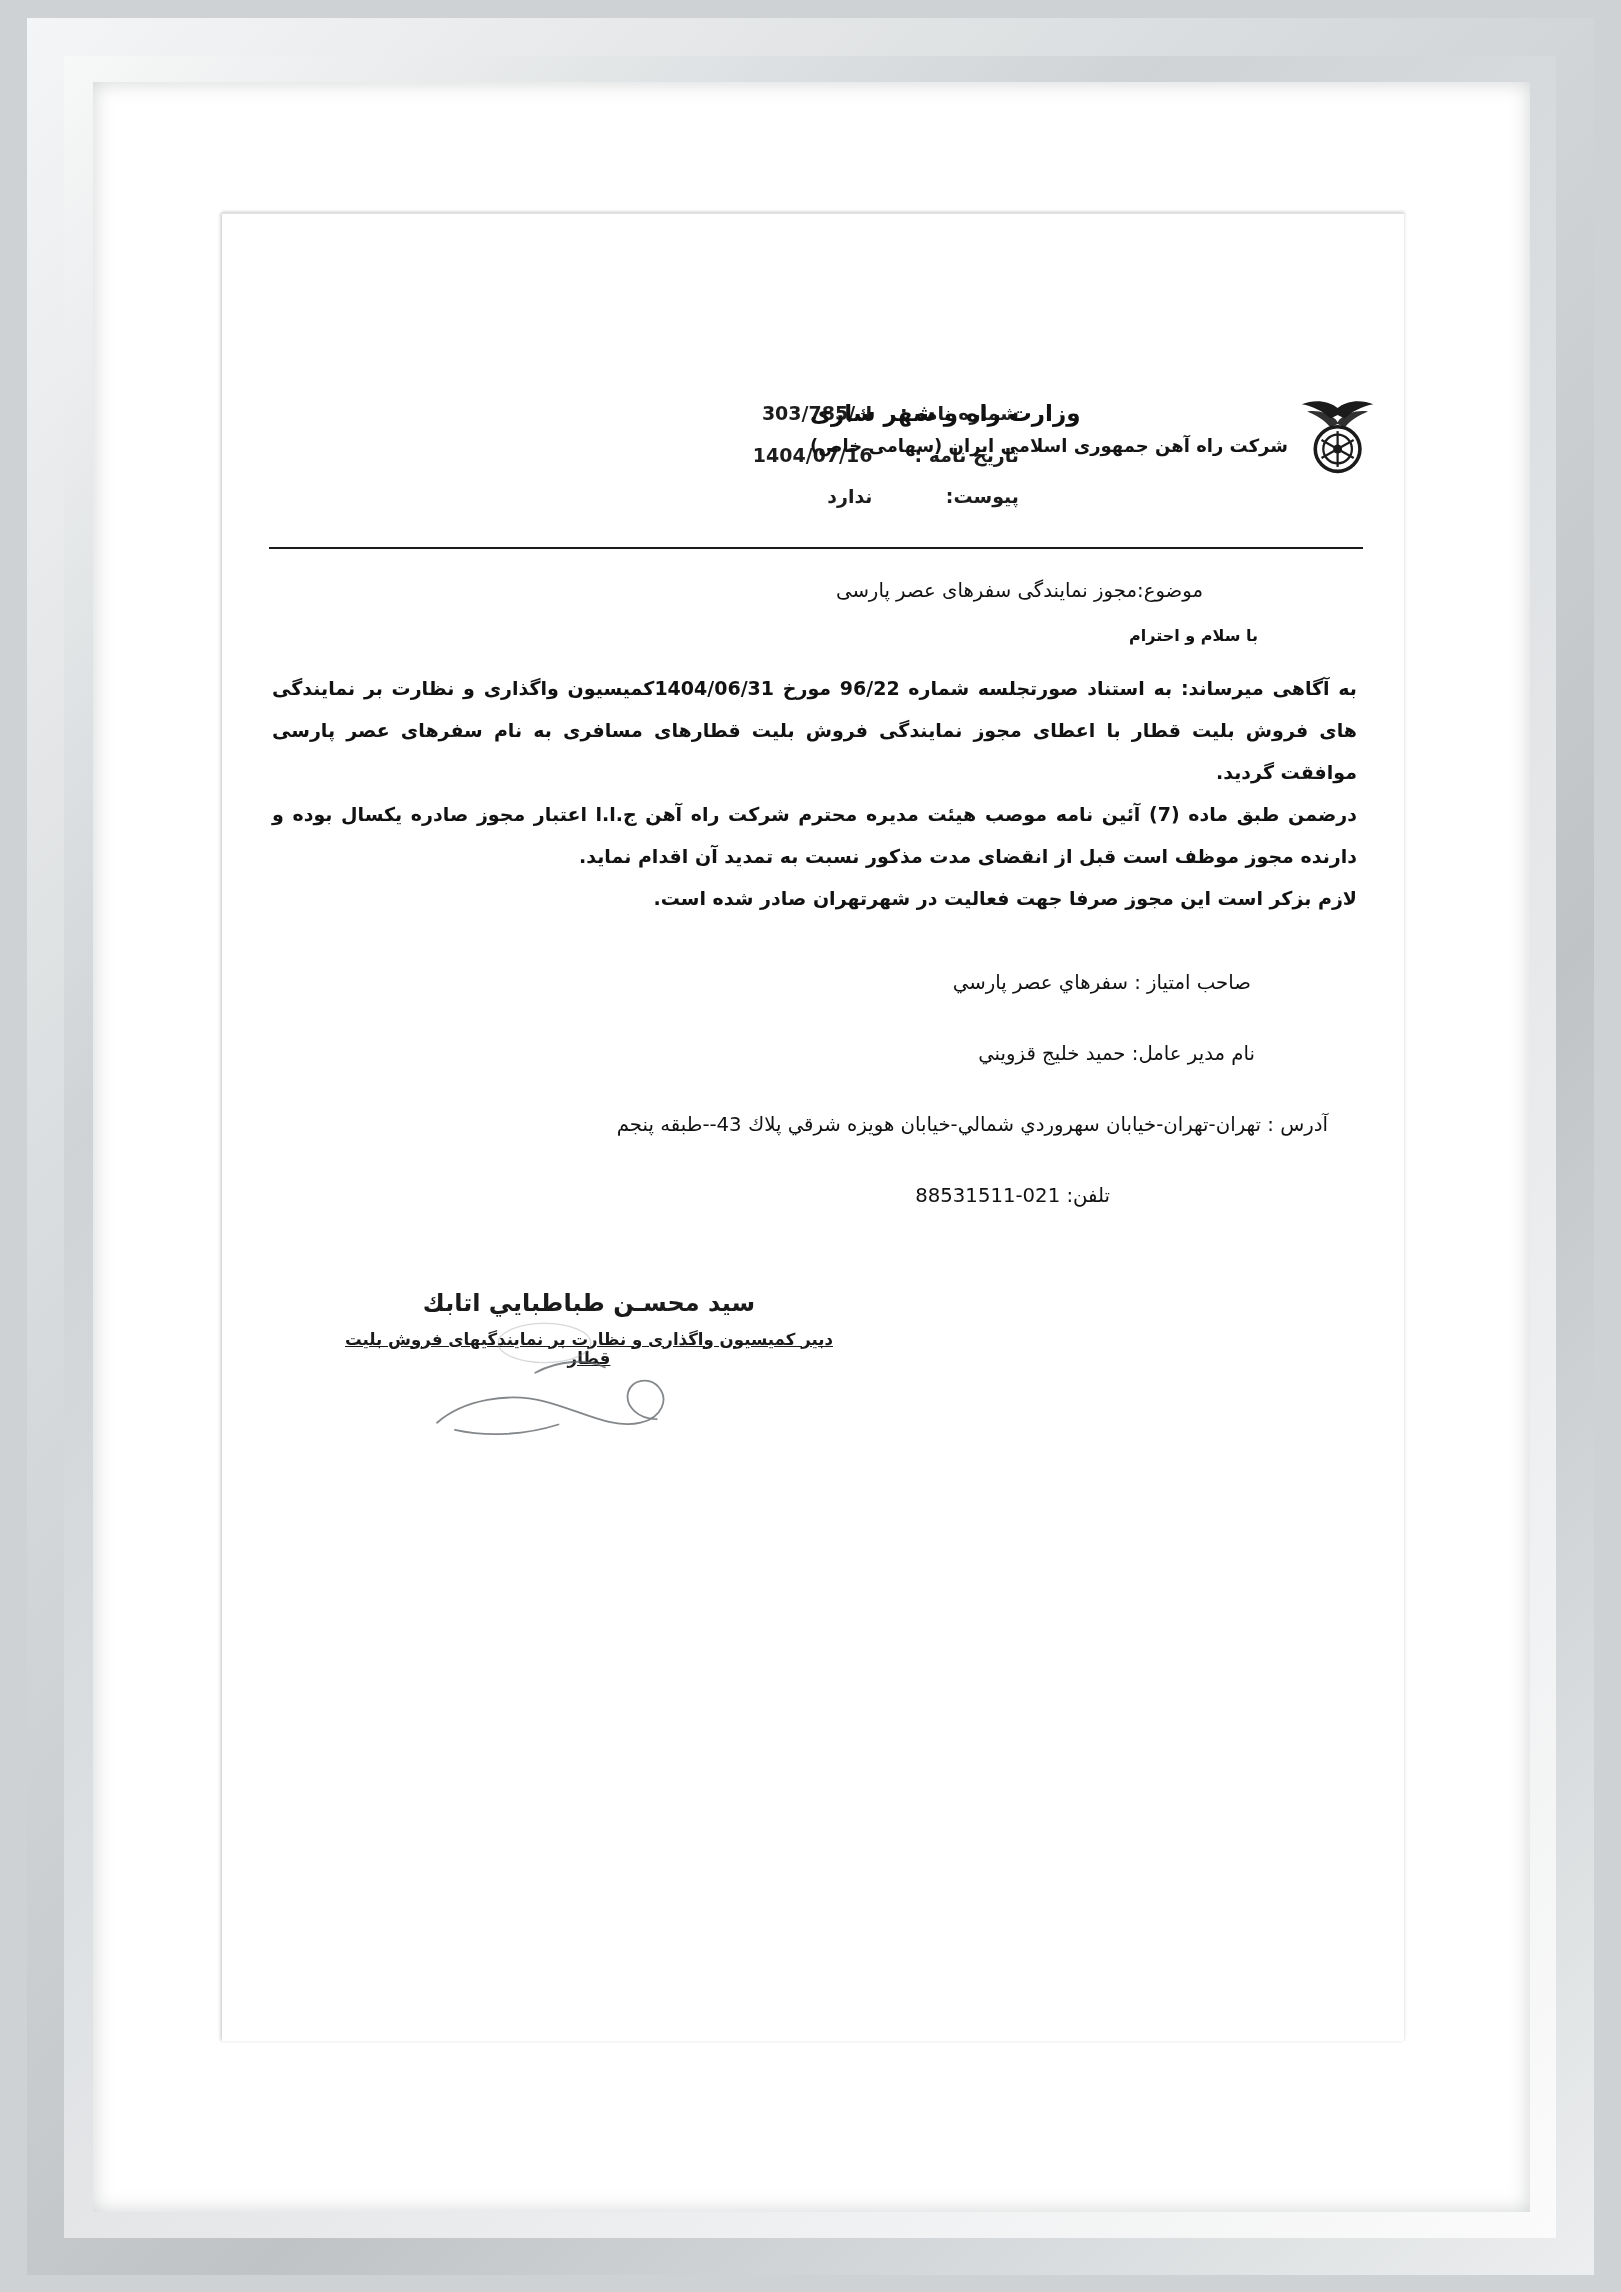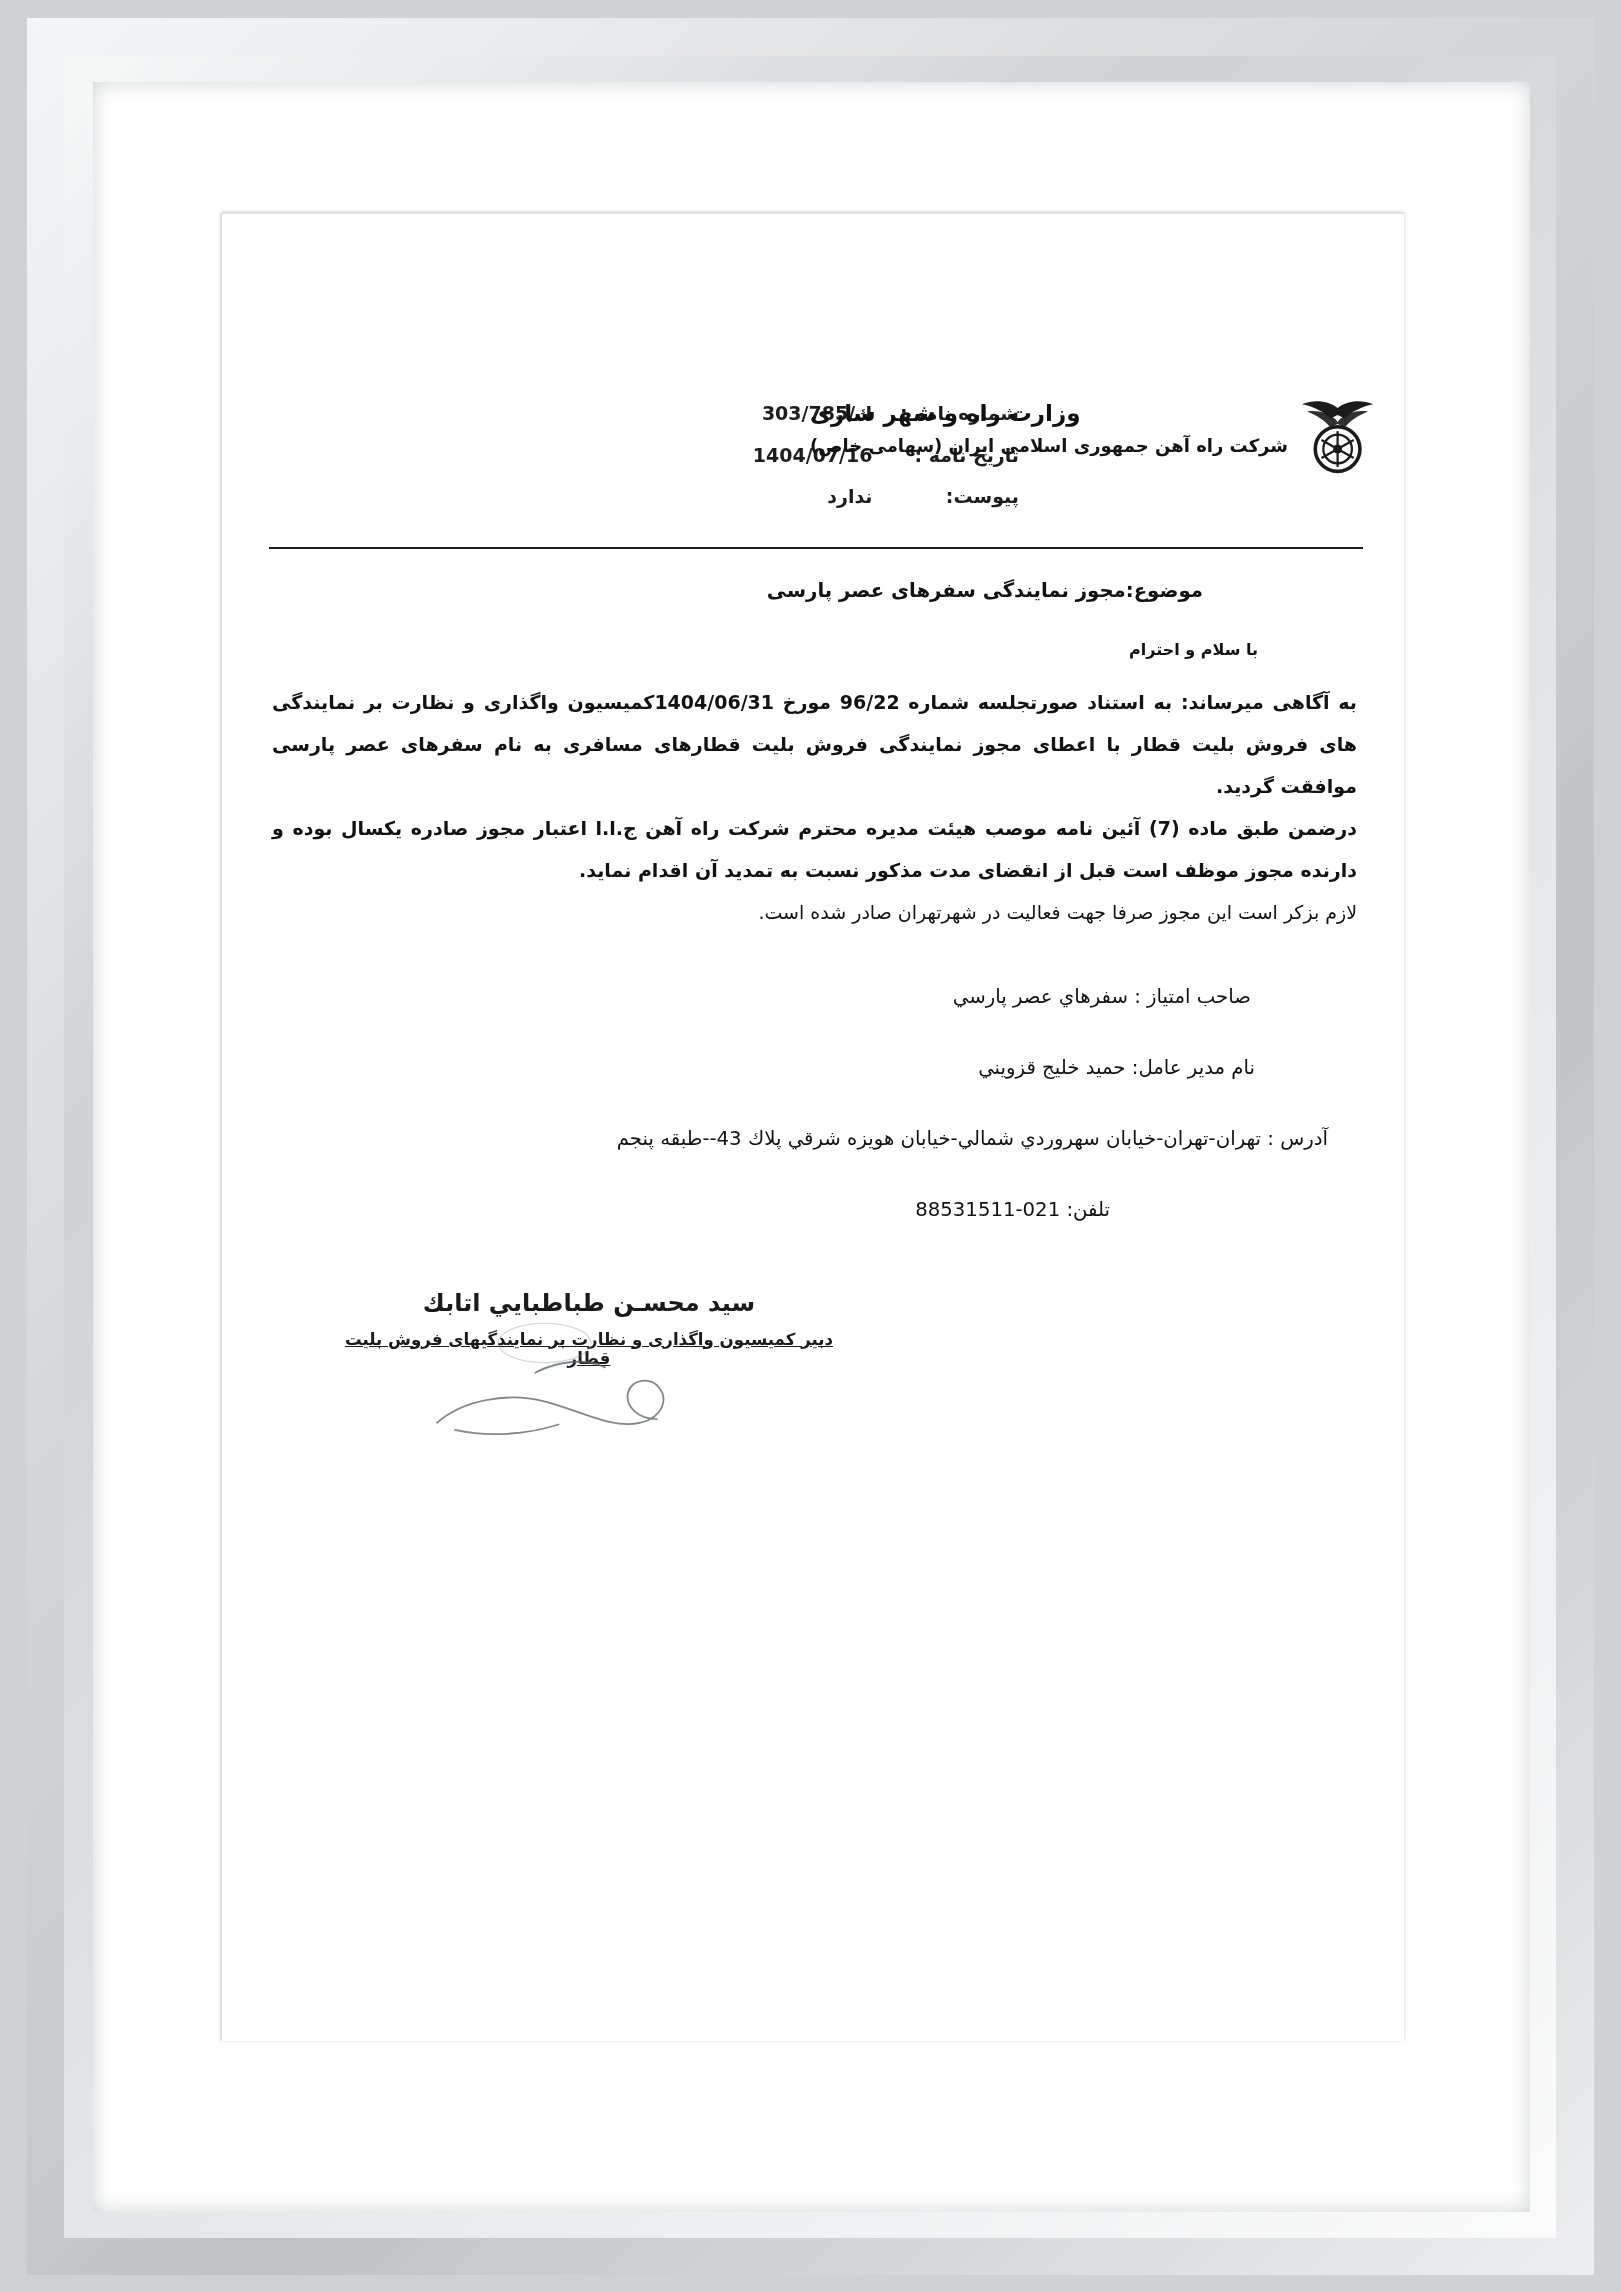--- a/index.html
+++ b/index.html
@@ -141,9 +141,9 @@
   }
   .subject {
     font-size: 19.7px;
-    font-weight: 700;
+    font-weight: 400;
     margin-right: 154px;
-    margin-bottom: 38px;
+    margin-bottom: 24px;
   }
   .salutation {
     font-size: 16px;

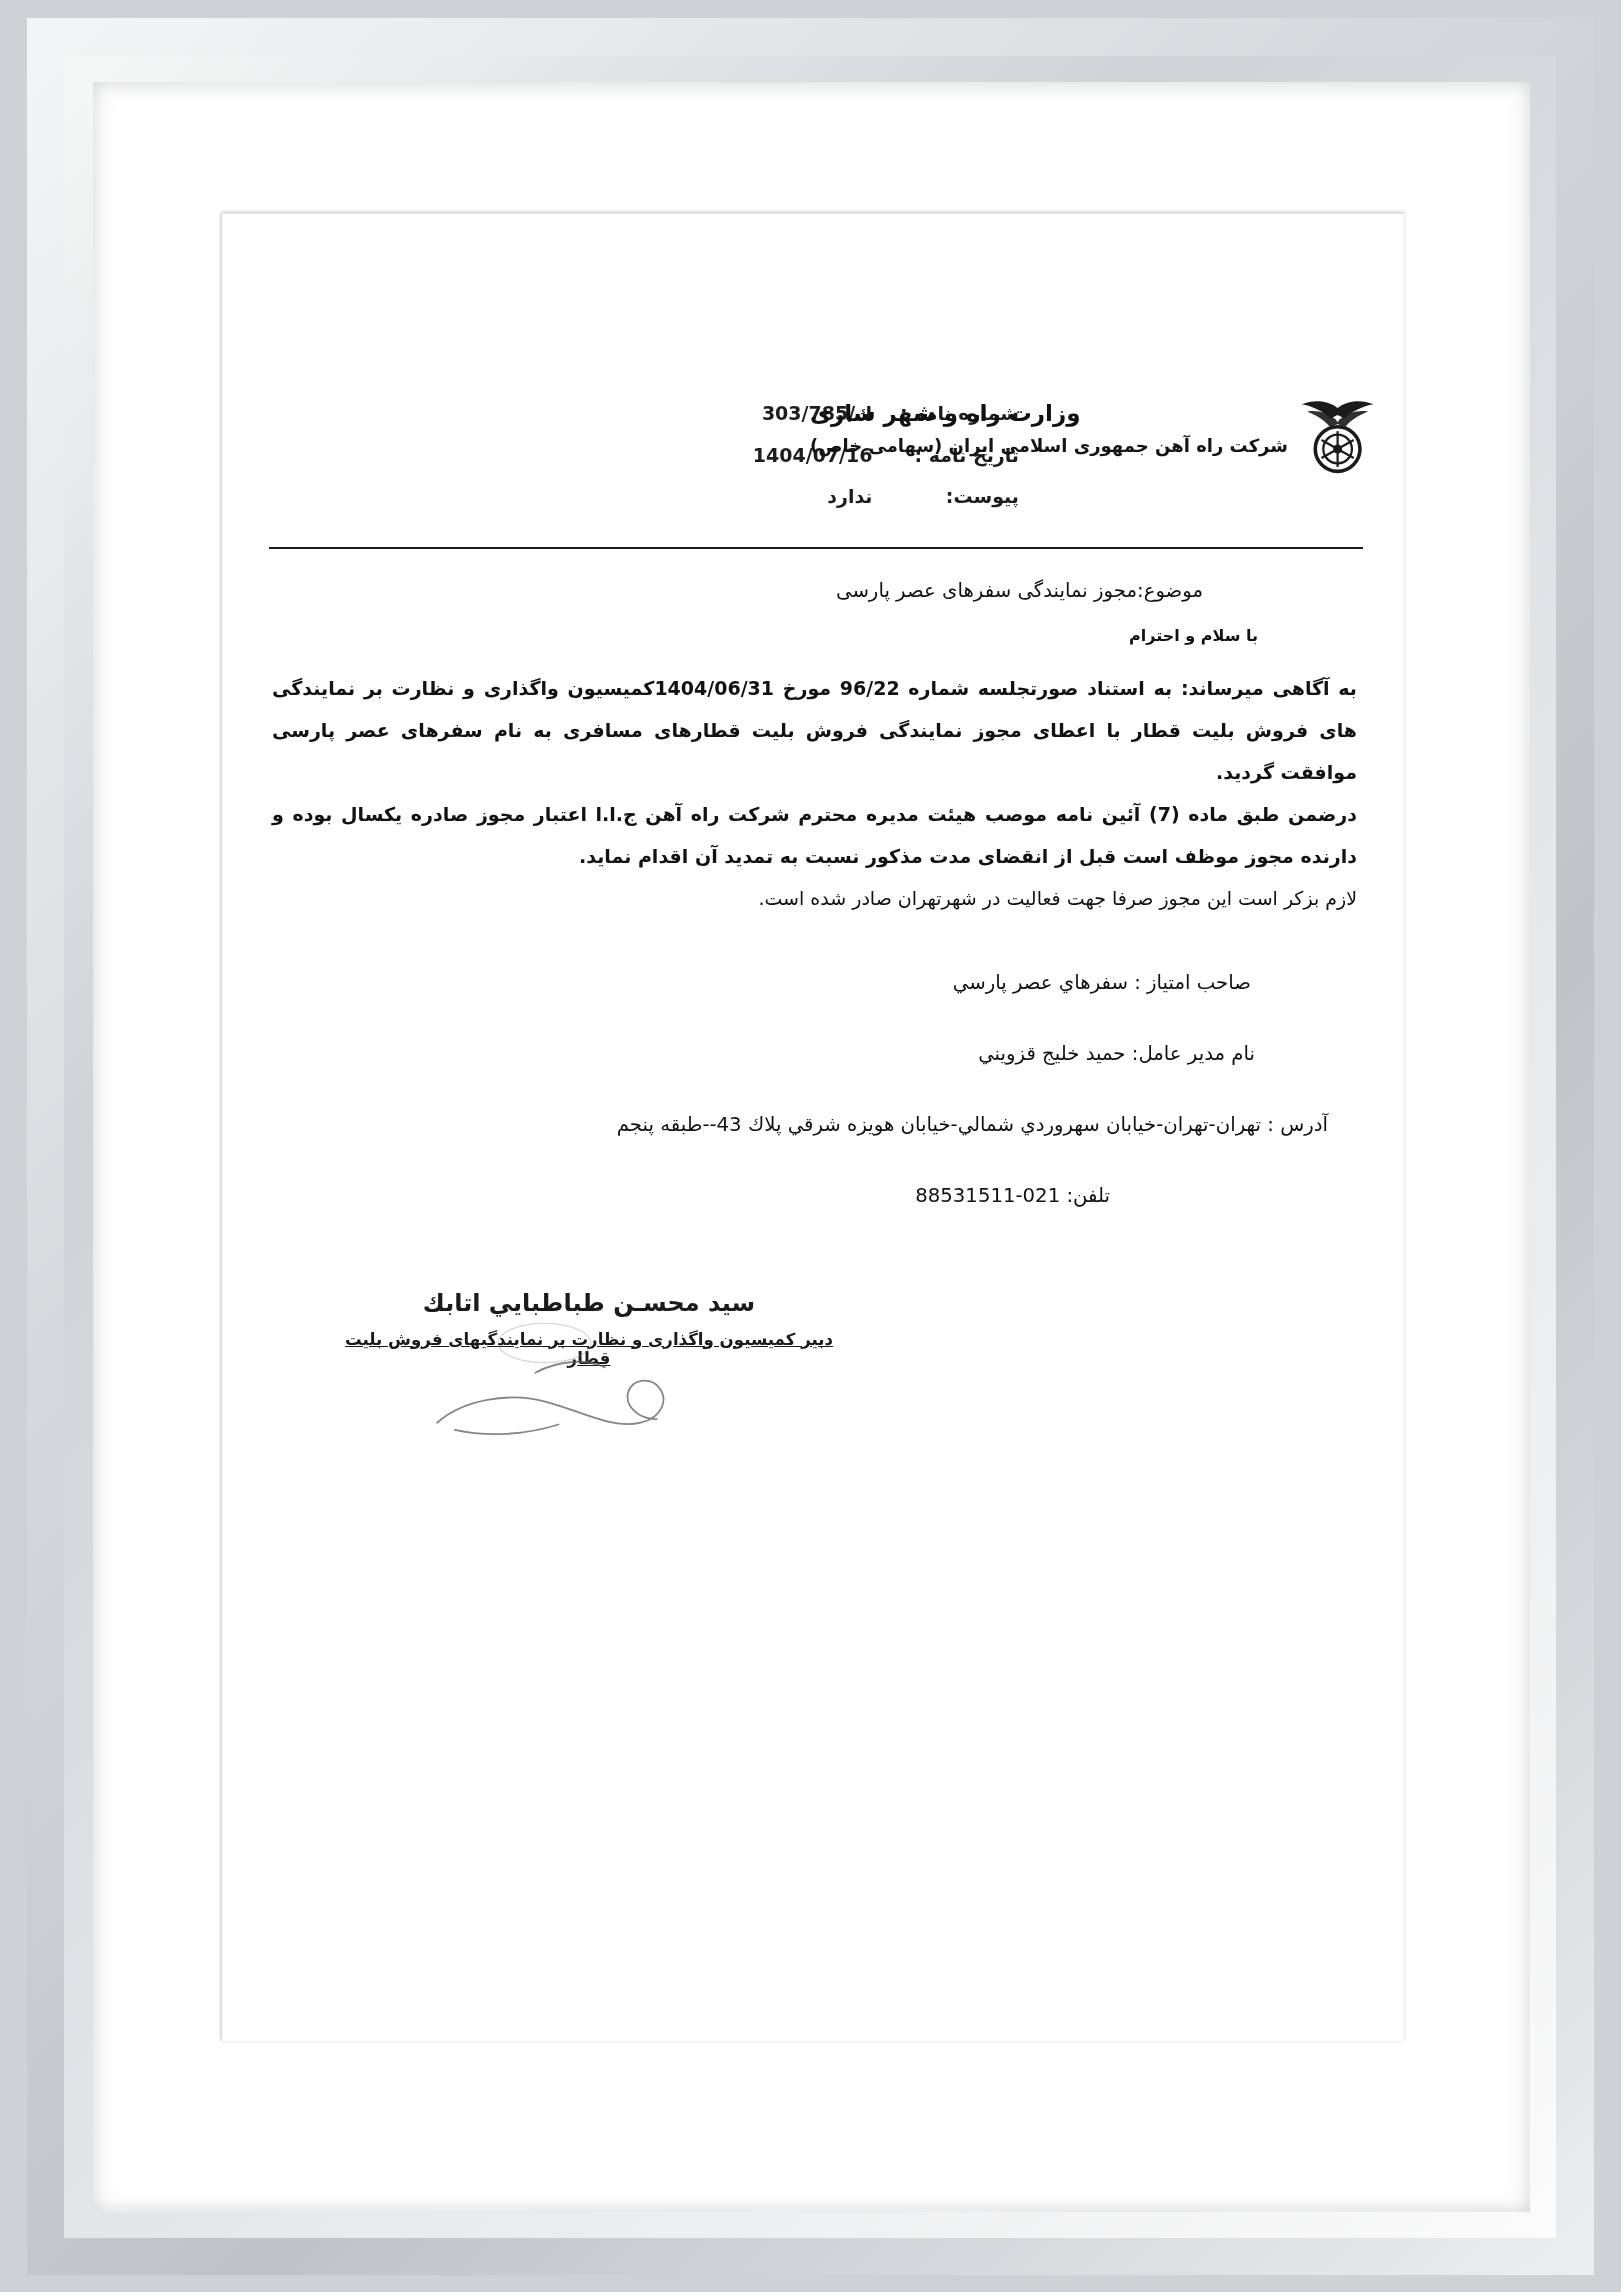--- a/index.html
+++ b/index.html
@@ -162,7 +162,7 @@
   .para .indent-a { margin-right: 0px; }
   .note {
     font-size: 19px;
-    font-weight: 400;
+    font-weight: 700;
     line-height: 42px;
     margin-top: 1.8px;
   }

